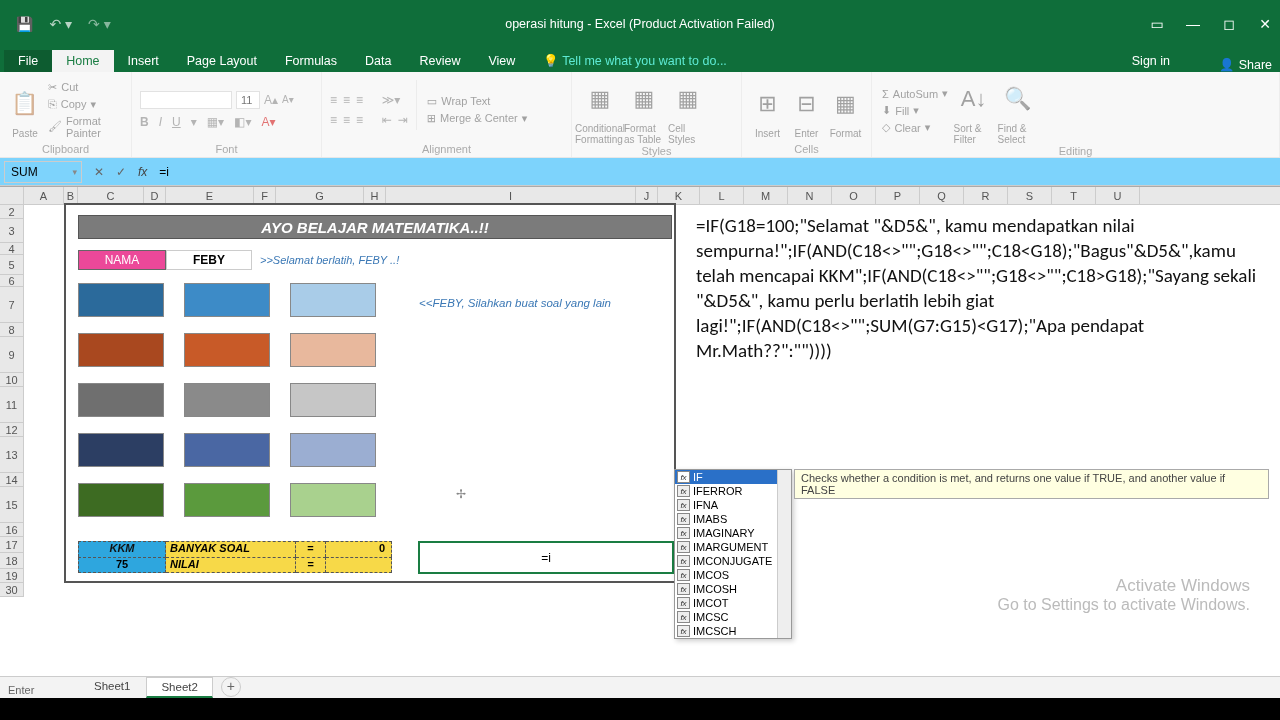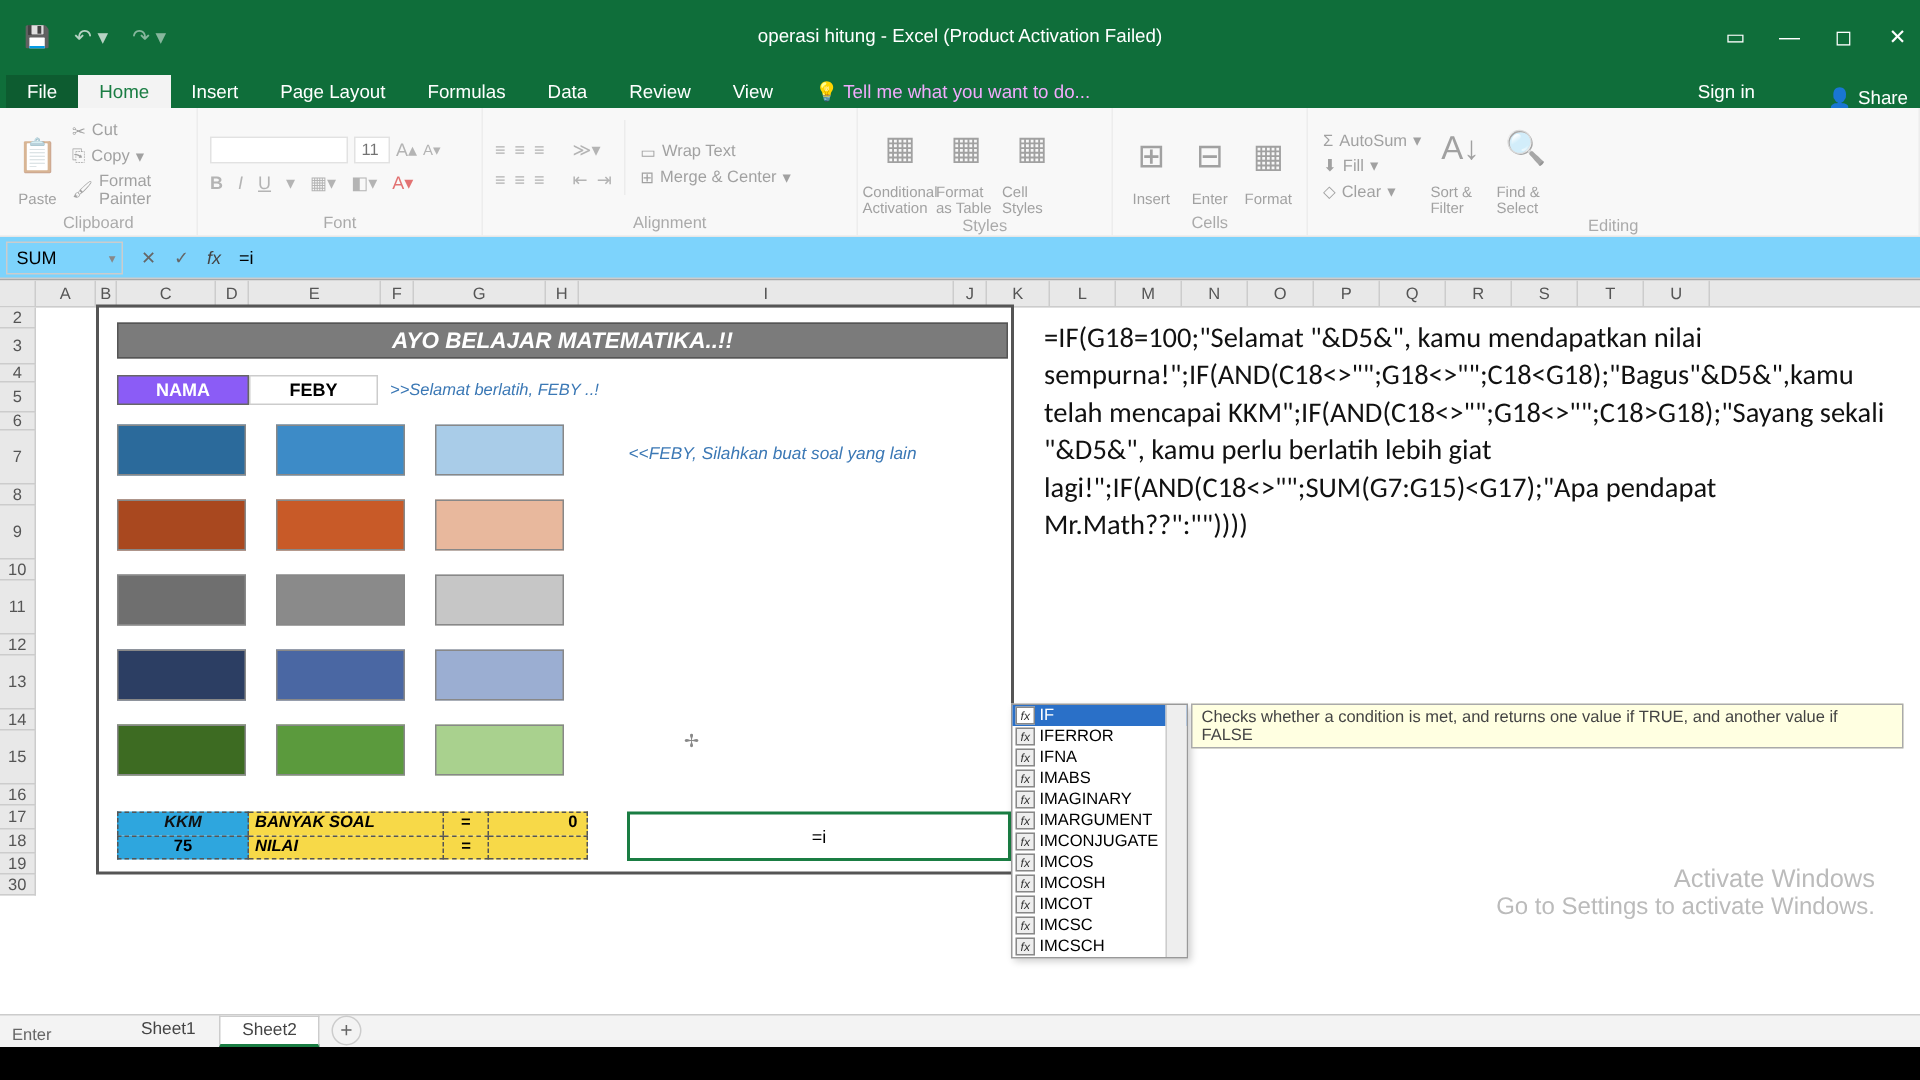--- a/index.html
+++ b/index.html
@@ -124,7 +124,7 @@
     <div class="tab">Data</div>
     <div class="tab">Review</div>
     <div class="tab">View</div>
-    <div class="tab" style="color:#f0abfc;">💡 <span>Tell me what you want to do...</span></div>
+    <div class="tab" style="color:#5eead4;">💡 <span>Tell me what you want to do...</span></div>
     <div class="signin">Sign in</div>
     <div class="share">👤 <span>Share</span></div>
   </div>

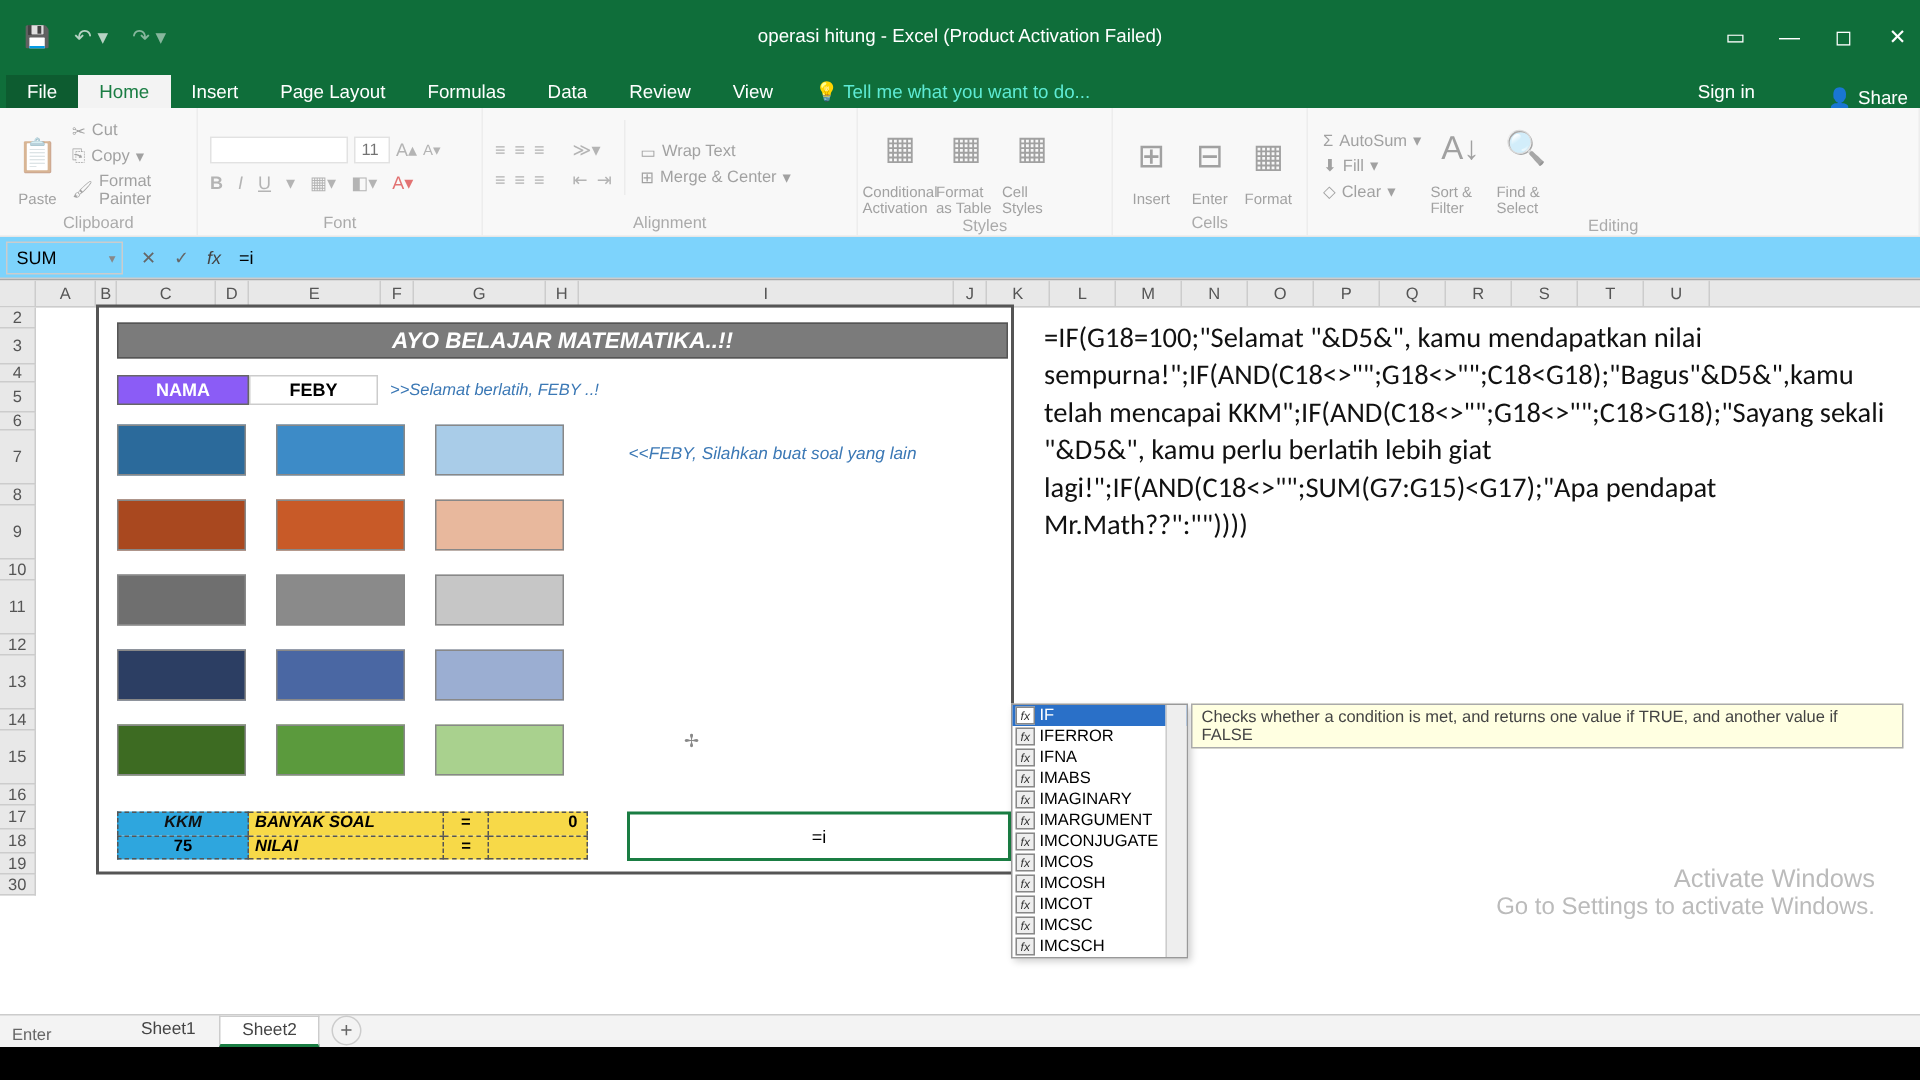--- a/index.html
+++ b/index.html
@@ -181,7 +181,7 @@
       <div class="rgroup-body">
         <div class="r-icon big">
             <div class="r-btn-large">▦</div>
-            <span>Conditional Activation</span>
+            <span>Conditional Formatting</span>
           </div>
         <div class="r-icon big">
             <div class="r-btn-large">▦</div>

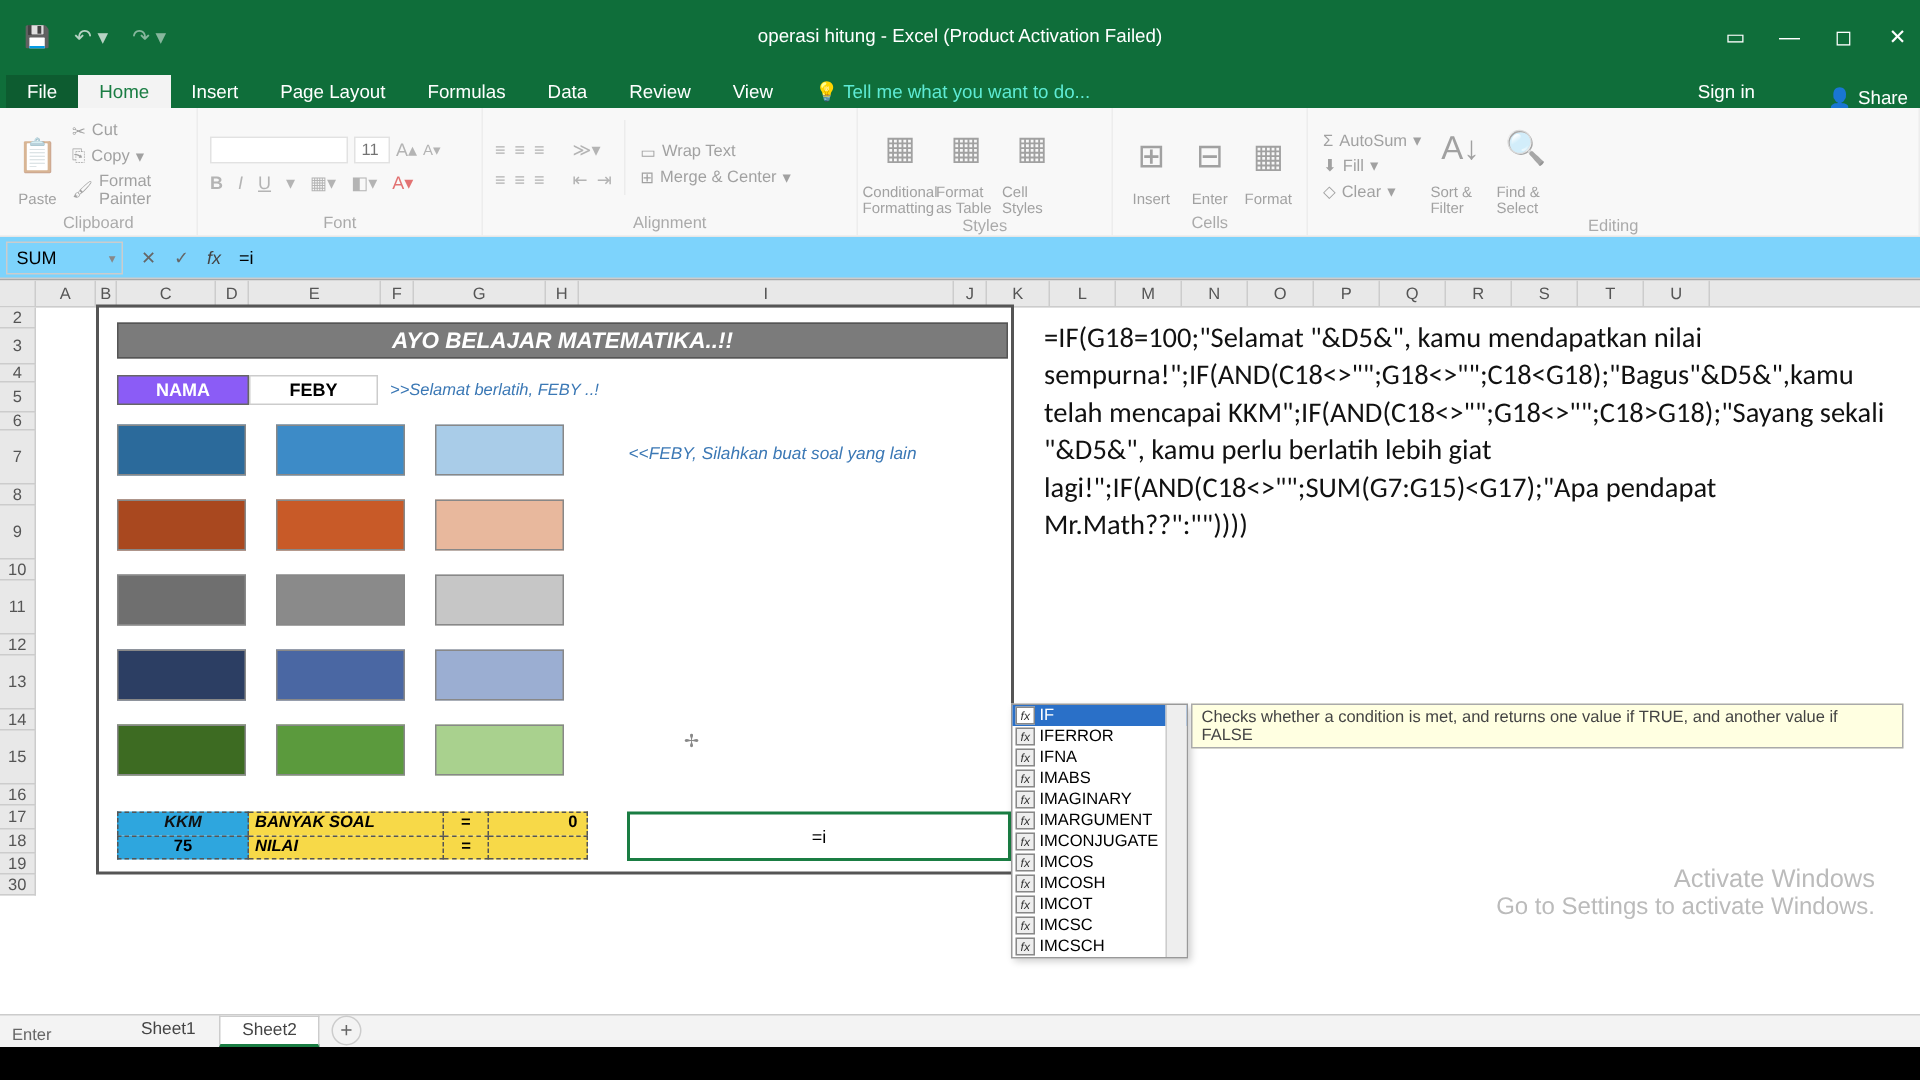--- a/index.html
+++ b/index.html
@@ -53,7 +53,7 @@
 
 .title-banner { position: absolute; left: 54px; top: 10px; width: 594px; height: 24px; background: #7b7b7b; color: #fff; font-weight: bold; font-style: italic; text-align: center; line-height: 24px; font-size: 15px; border: 1px solid #555;}
 .nama-row { position: absolute; left: 54px; top: 45px; display: flex; }
-.nama-label { width: 88px; height: 20px; background: #8b5cf6; color: #fff; font-weight: bold; font-size: 12px; display:flex; align-items:center; justify-content:center; border:1px solid #666;}
+.nama-label { width: 88px; height: 20px; background: #ec4899; color: #fff; font-weight: normal; font-size: 12px; display:flex; align-items:center; justify-content:center; border:1px solid #666;}
 .nama-val { width: 86px; height: 20px; background: #fff; border: 1px solid #ccc; font-weight: bold; font-size: 12px; text-align: center; line-height: 18px;}
 .nama-hint { font-size: 11px; color: #3b78b5; font-style: italic; margin-left: 8px; line-height:20px;}
 .feby-hint { position: absolute; left: 395px; top: 92px; font-size: 11.5px; color: #3b78b5; font-style: italic; }

